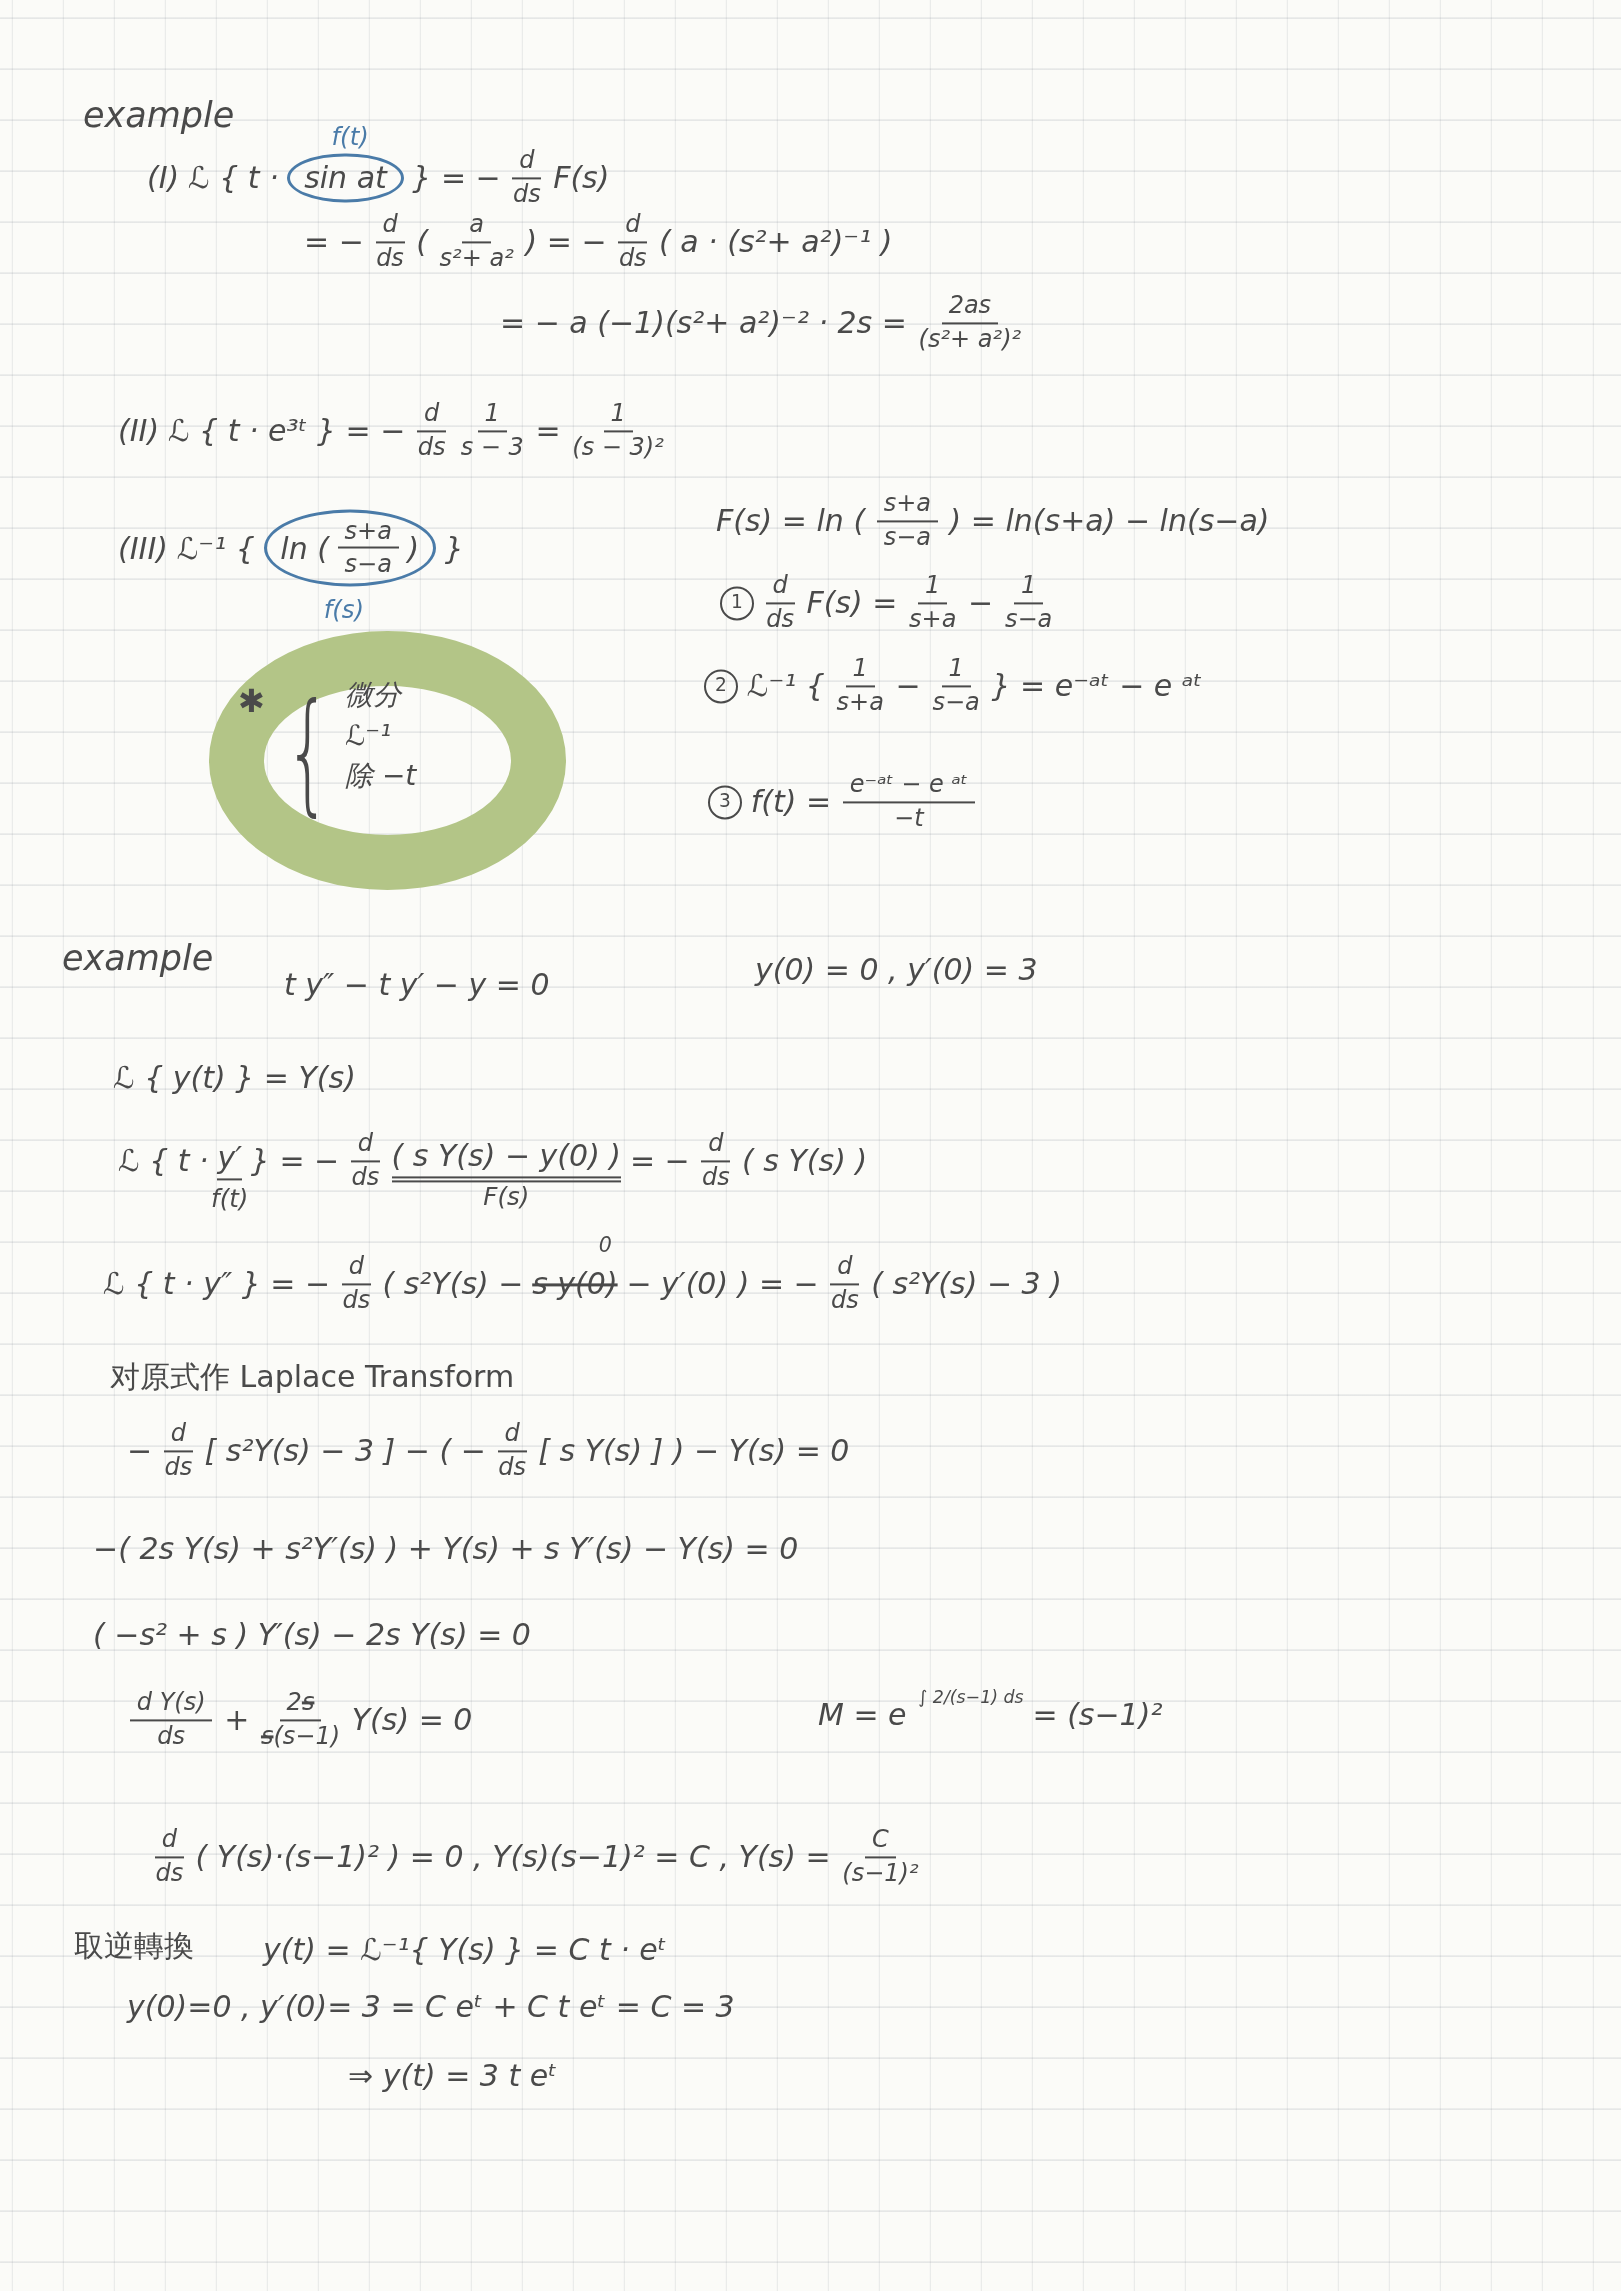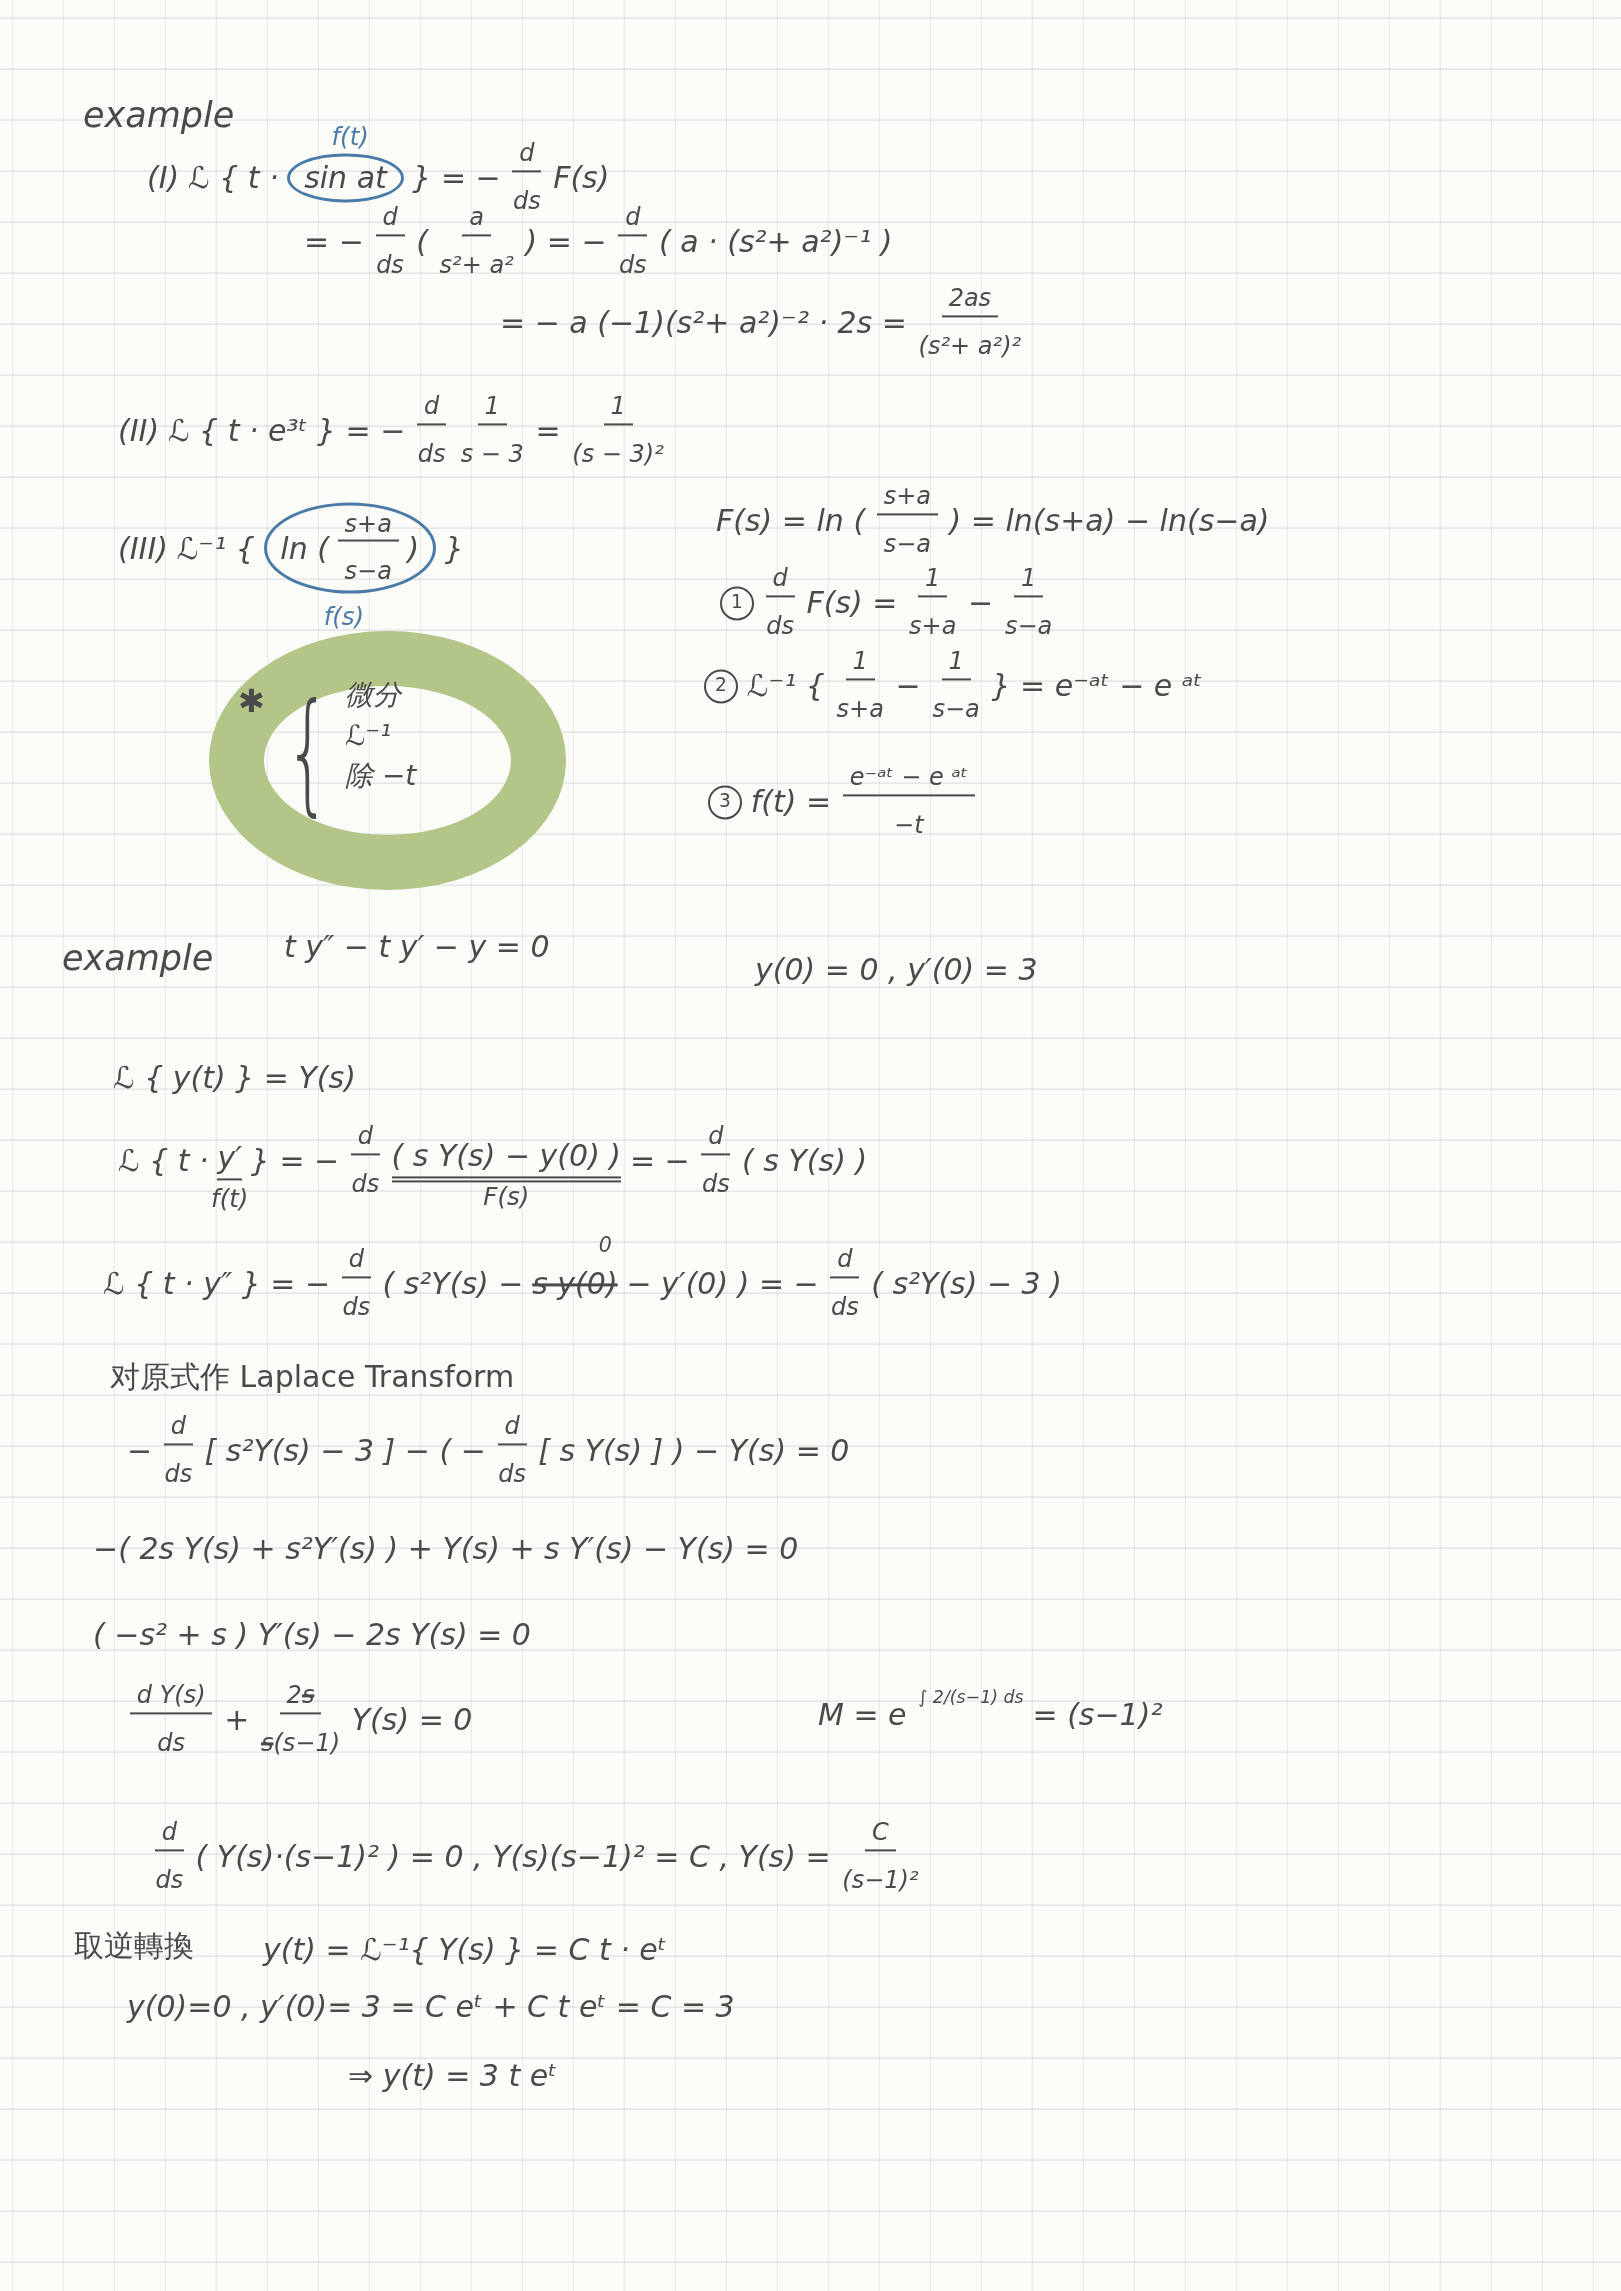--- a/index.html
+++ b/index.html
@@ -23,7 +23,7 @@
           font-size:0.8em; line-height:1.15; margin:0 2.9px; }
   .frac .num { padding:0 6.9px 2px; border-bottom:2.5px solid currentColor;
                display:inline-flex; align-items:flex-end; }
-  .frac .den { padding-top:16px; display:inline-flex; }
+  .frac .den { padding-top:2px; display:inline-flex; }
   .cnum { flex:none; width:30px; height:30px; border:2.5px solid currentColor;
           border-radius:50%; display:inline-flex; align-items:center;
           justify-content:center; font-size:18.6px; font-style:normal; }

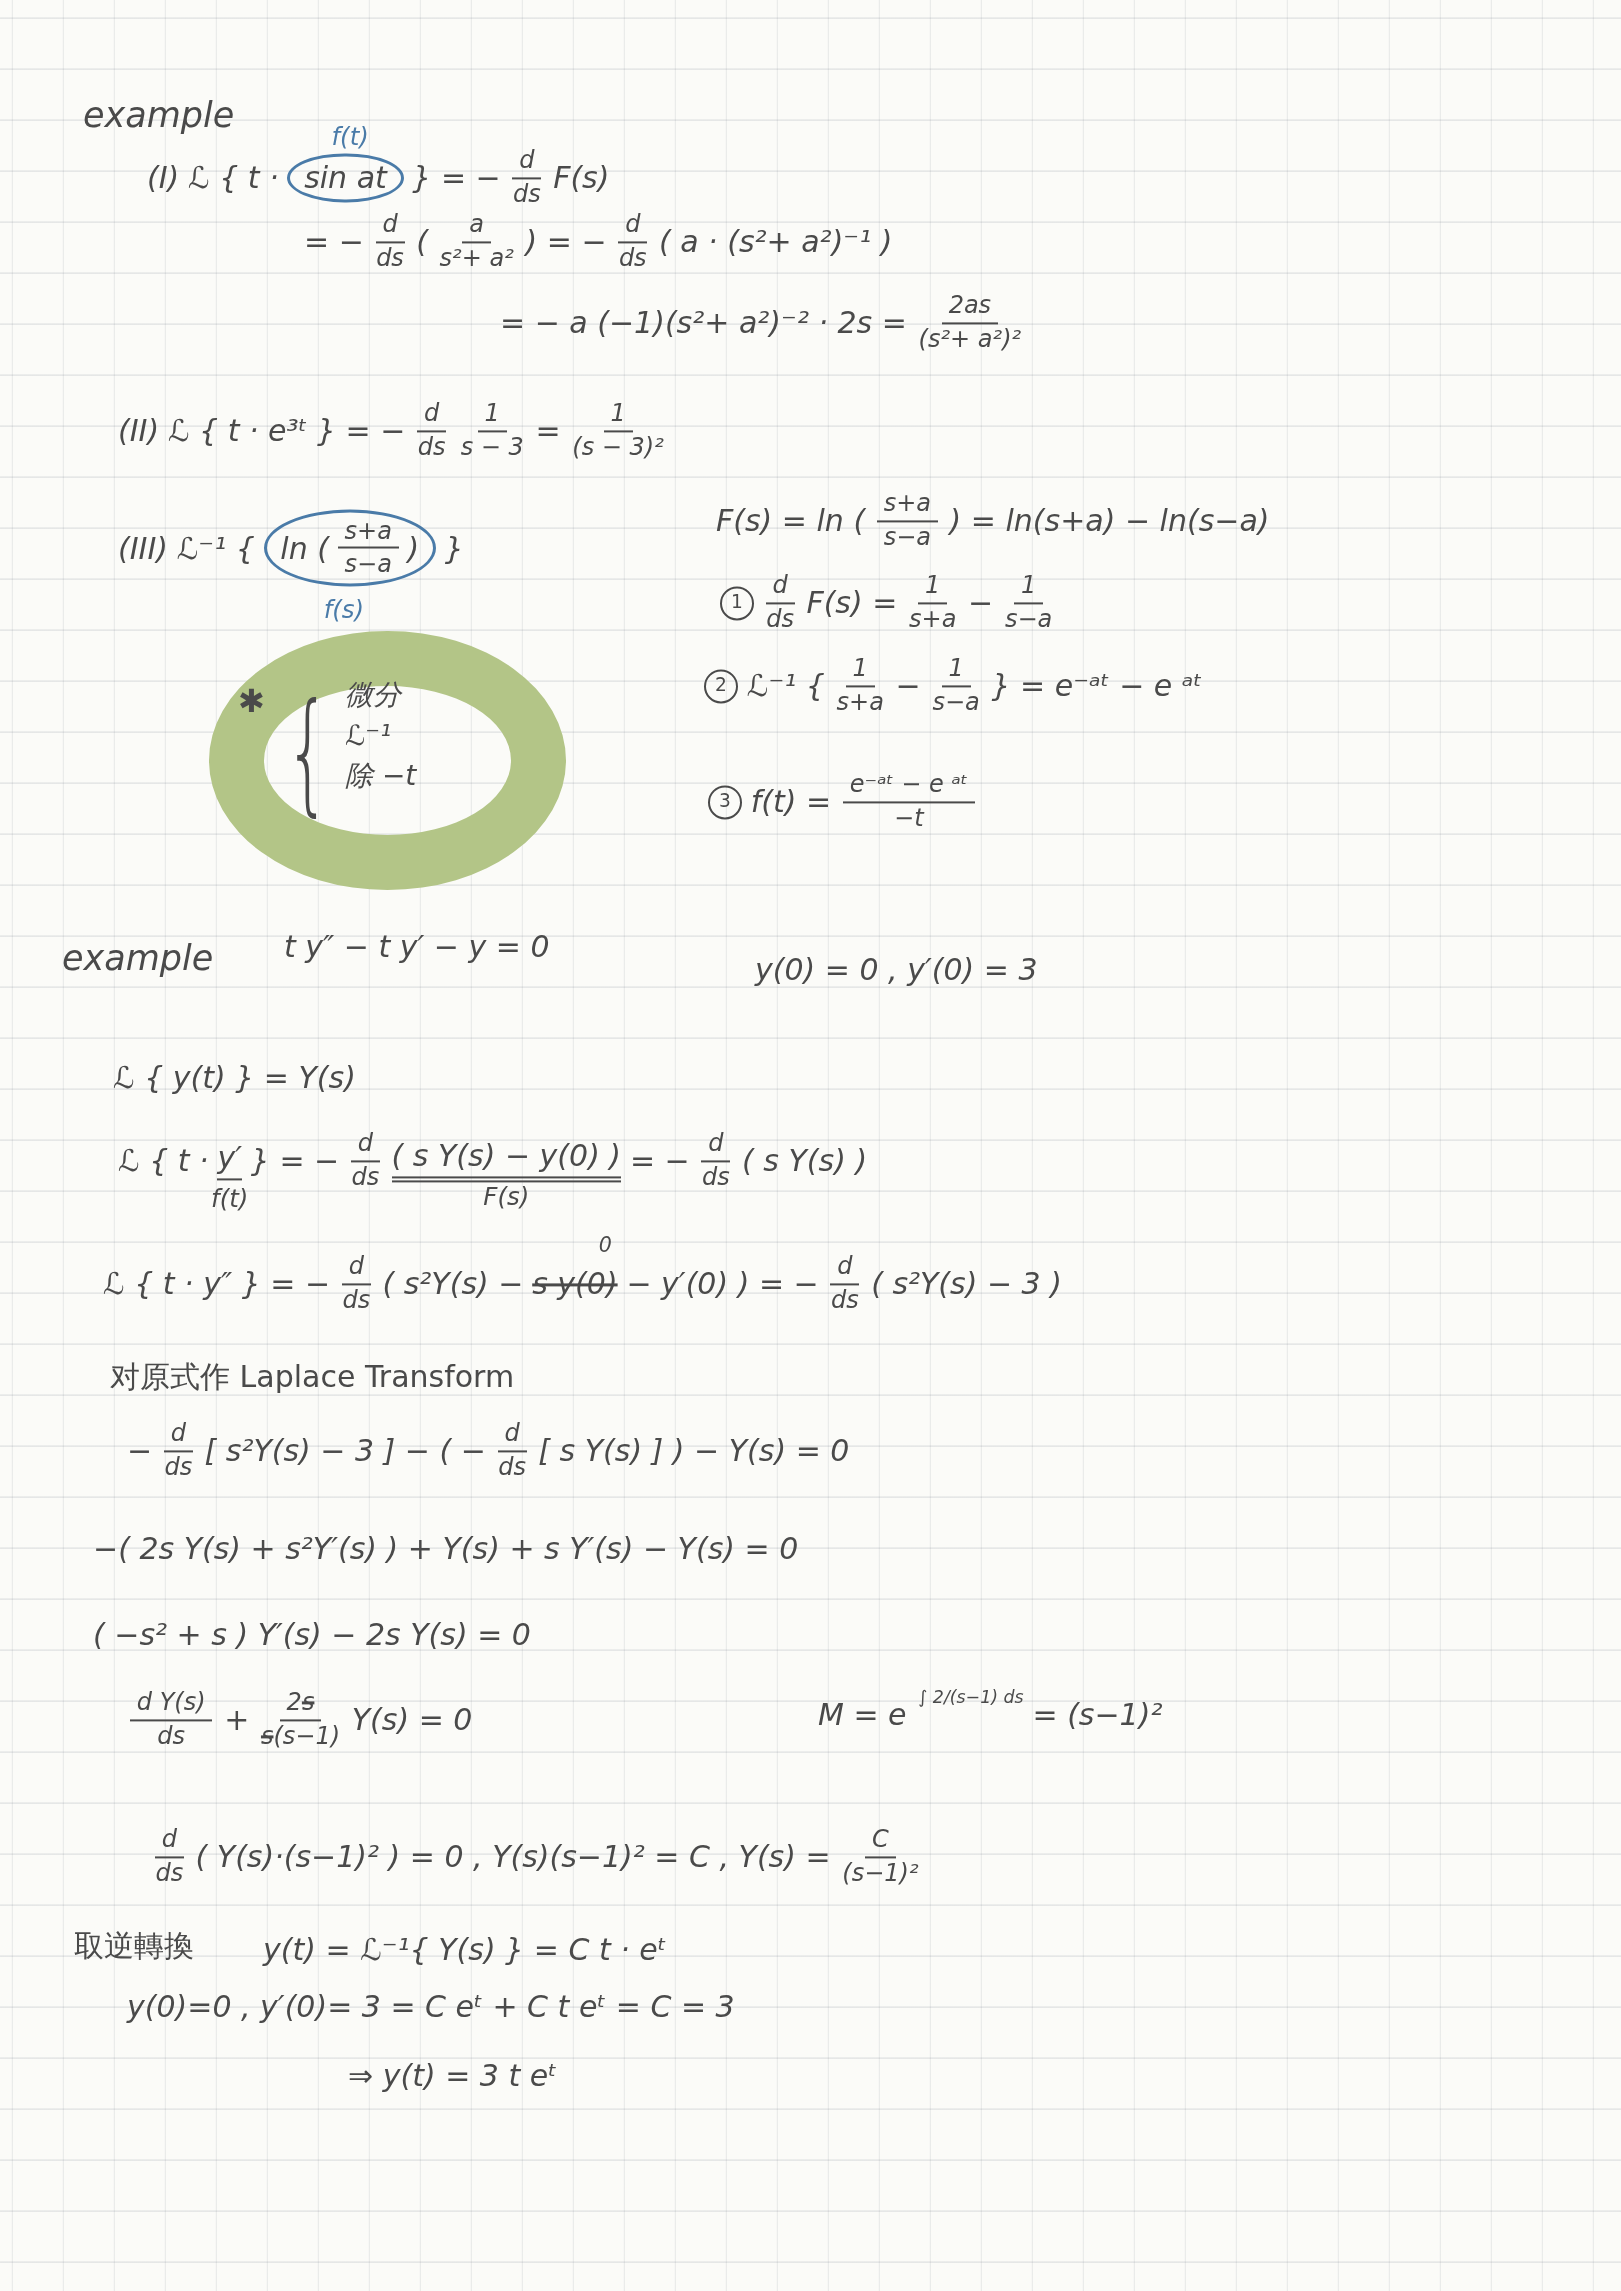--- a/index.html
+++ b/index.html
@@ -196,7 +196,7 @@
   </div>
 
   <div class="row hdr" style="left:62px;top:959px">example</div>
-  <div class="row" style="left:284px;top:947px">t y″ − t y′ − y  =  0</div>
+  <div class="row" style="left:284px;top:985px">t y″ − t y′ − y  =  0</div>
   <div class="row" style="left:755px;top:970px">y(0) = 0  ,   y′(0) = 3</div>
 
   <div class="row" style="left:113px;top:1078px">ℒ { y(t) }  =  Y(s)</div>

